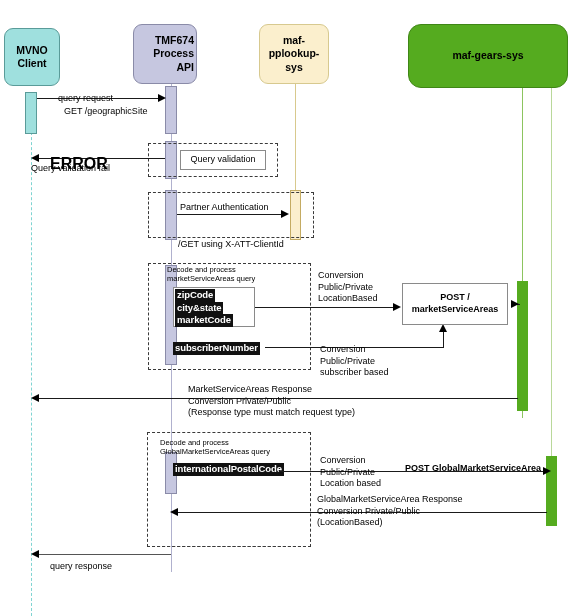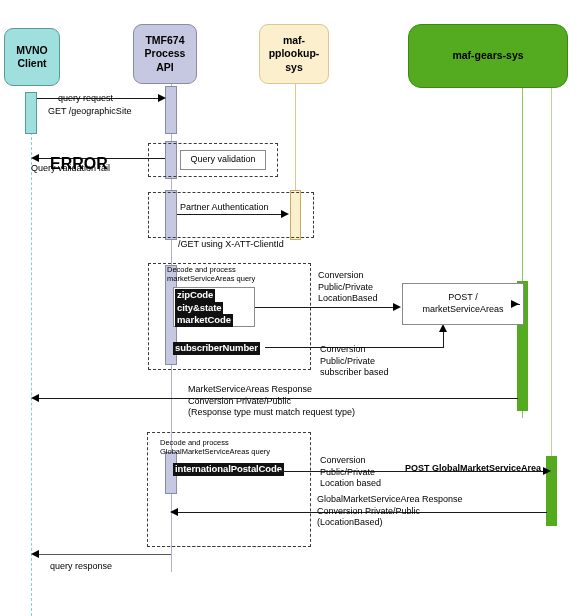--- a/index.html
+++ b/index.html
@@ -50,7 +50,7 @@
     <span style="white-space: pre-line;">MVNO Client</span>
   </div>
 
-  <div class="lifeline-box" style="left:133px;top:24px;width:64px;height:60px;background:#c6c7e0;border-color:#8a8ba8;">
+  <div class="lifeline-box" style="left:133px;top:24px;width:64px;height:60px;background:#c6c7e0;border-color:#8a8ba8;text-align:right;">
     <span style="white-space: pre-line;">TMF674
 Process API</span>
   </div>

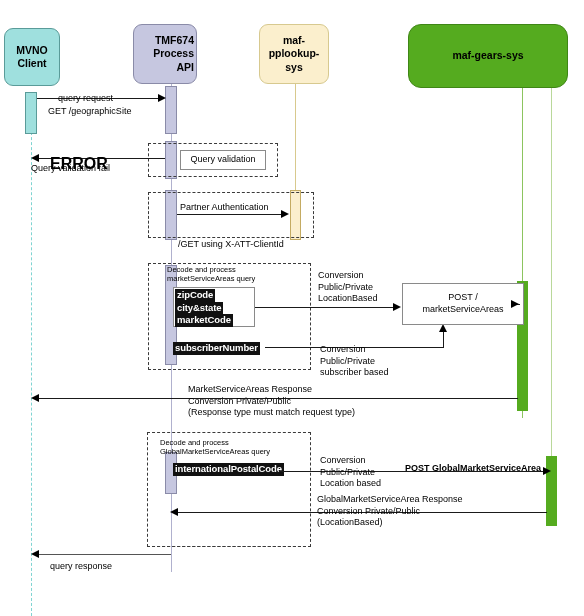--- a/index.html
+++ b/index.html
@@ -147,7 +147,7 @@
   <div class="arrow-line" style="left:37px;top:98px;width:126px;"></div>
   <div class="ahead right" style="left:158px;top:94px;"></div>
   <div class="lbl" style="left: 58px; top: 93px; width: 104px; white-space: pre-line;">query request</div>
-  <div class="lbl" style="left: 48px; top: 106px; width: 116px; white-space: pre-line;">GET /geographicSite</div>
+  <div class="lbl" style="left: 64px; top: 106px; width: 116px; white-space: pre-line;">GET /geographicSite</div>
 
   <div class="arrow-line" style="left:34px;top:158px;width:131px;"></div>
   <div class="ahead left" style="left:31px;top:154px;"></div>

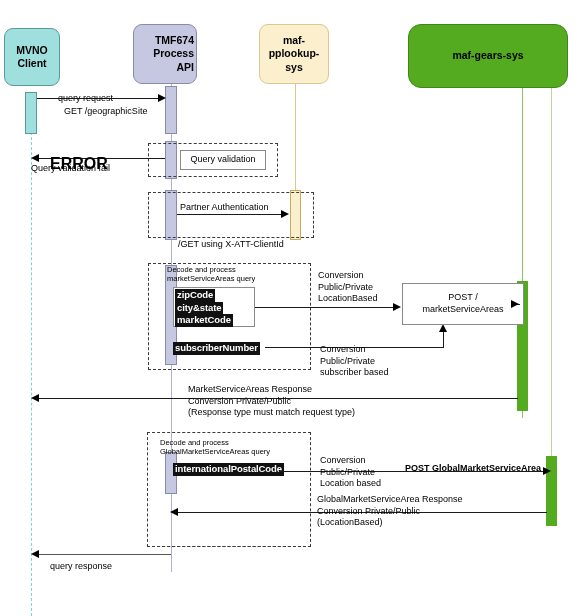--- a/index.html
+++ b/index.html
@@ -112,7 +112,7 @@
 Public/Private
 subscriber based</div>
 
-  <div class="wbox" style="left:402px;top:283px;width:122px;height:42px;">
+  <div class="wbox" style="left:402px;top:283px;width:106px;height:42px;font-weight:bold;">
     <span style="white-space:pre-line;">POST /
 marketServiceAreas</span>
   </div>

